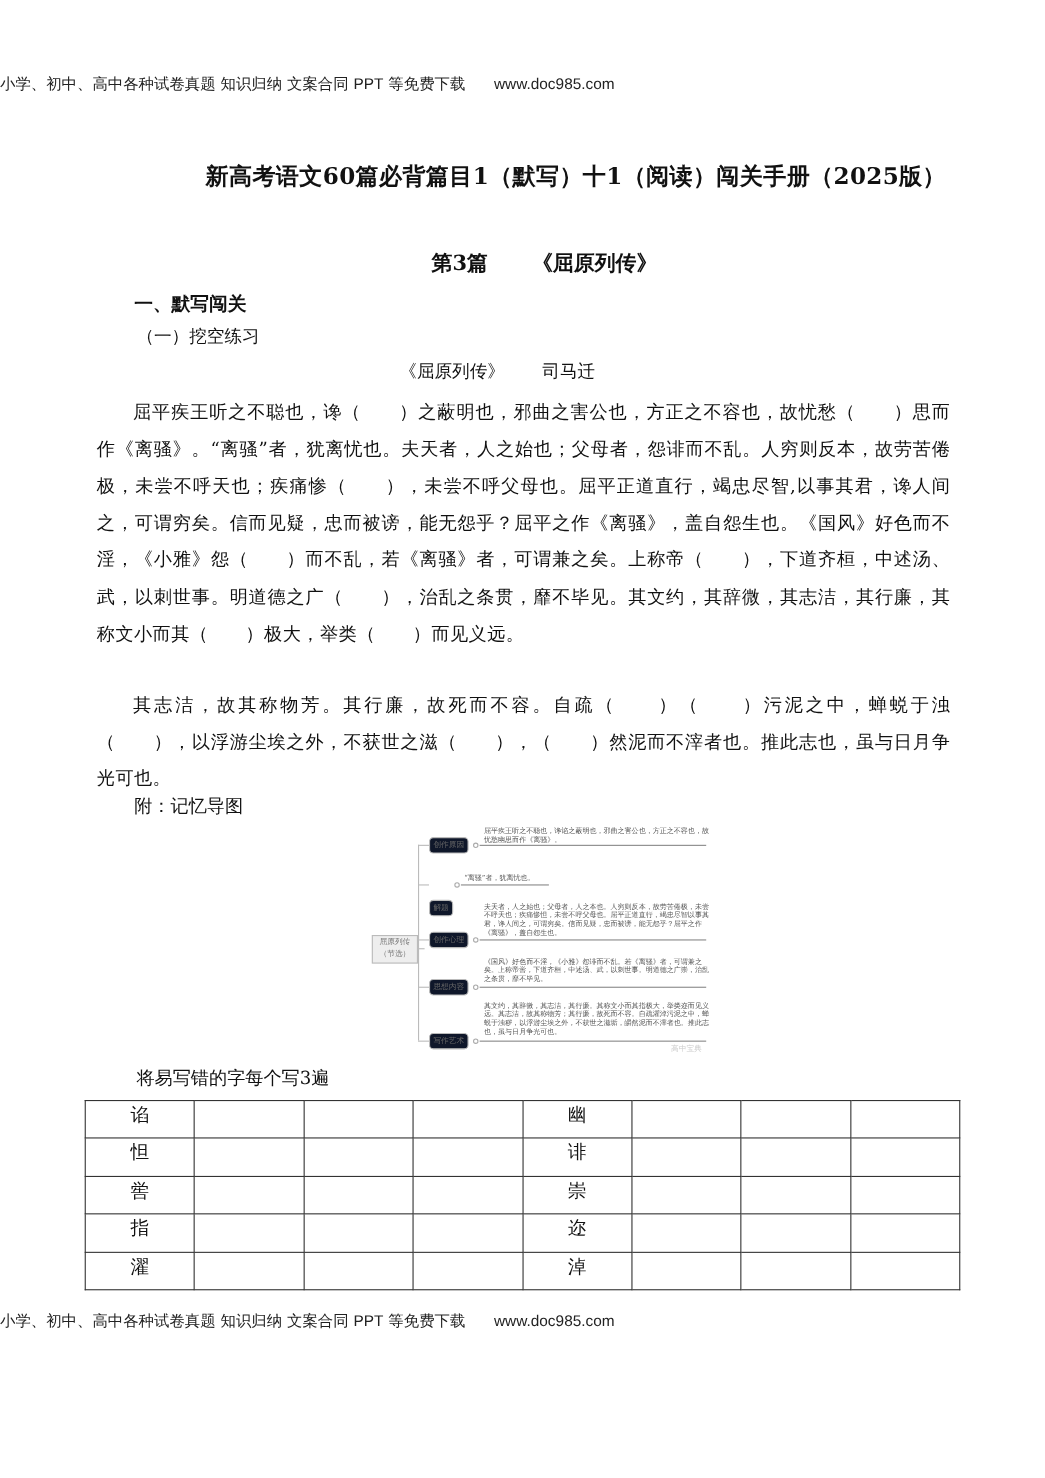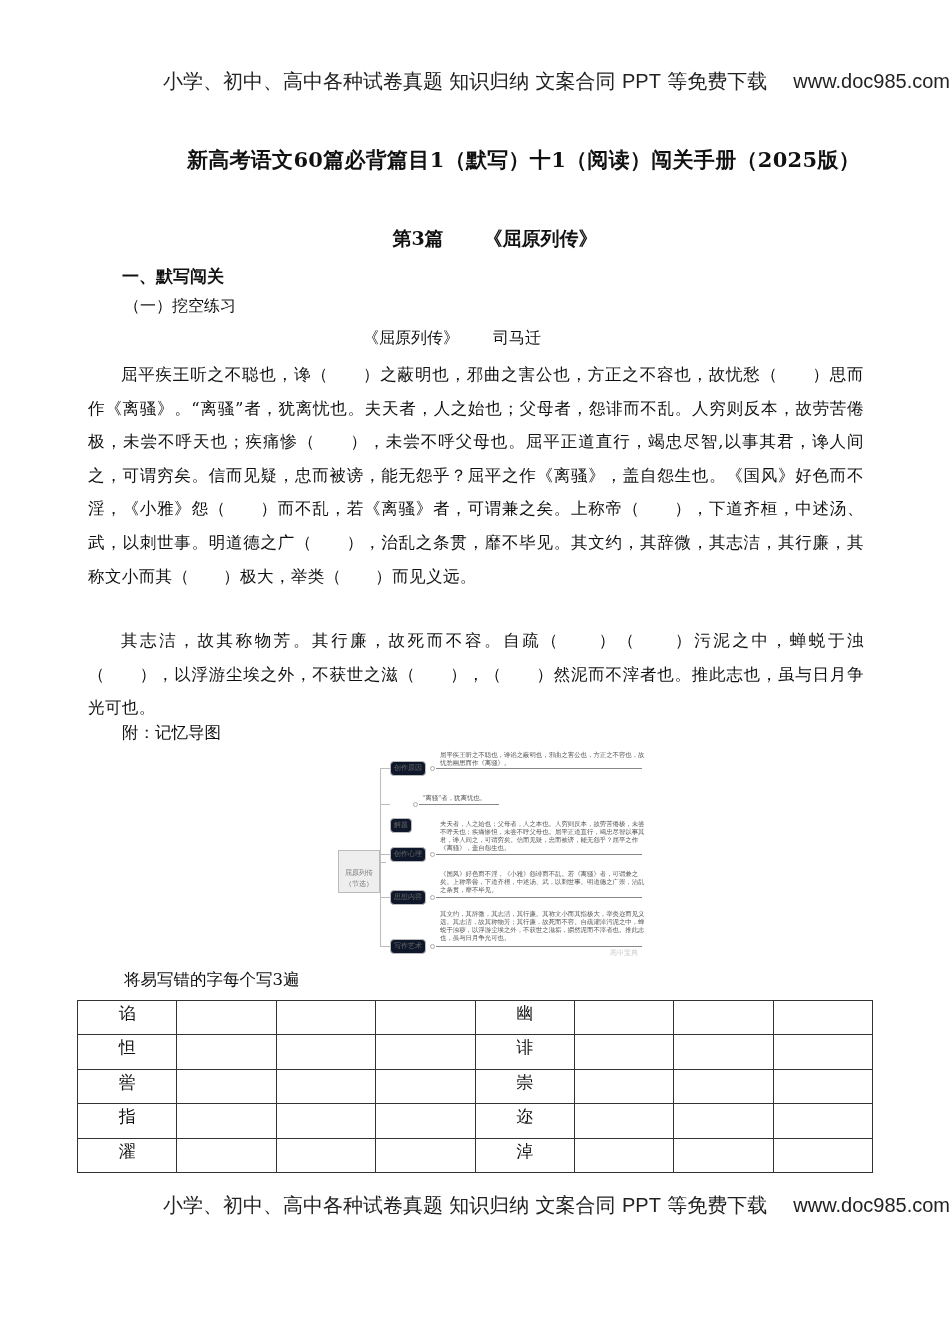--- a/index.html
+++ b/index.html
@@ -5,8 +5,8 @@
   html, body { margin: 0; padding: 0; background: #ffffff; }
   body { width: 950px; height: 1344px; position: relative; overflow: hidden;
          font-family: "DejaVu Serif", "Liberation Serif", serif; color: #111; }
-  .hdr, .ftr { position: absolute; left: 0; width: 950px; text-align: right;
-               font-size: 20px; color: #222; }
+  .hdr, .ftr { position: absolute; left: 0; width: 950px; text-align: left;
+               font-size: 14px; color: #222; }
   .hdr { top: 68px; }
   .ftr { top: 1192px; }
   .hdr .url, .ftr .url { font-family: "Liberation Sans", "DejaVu Sans", sans-serif; margin-left: 26px; }

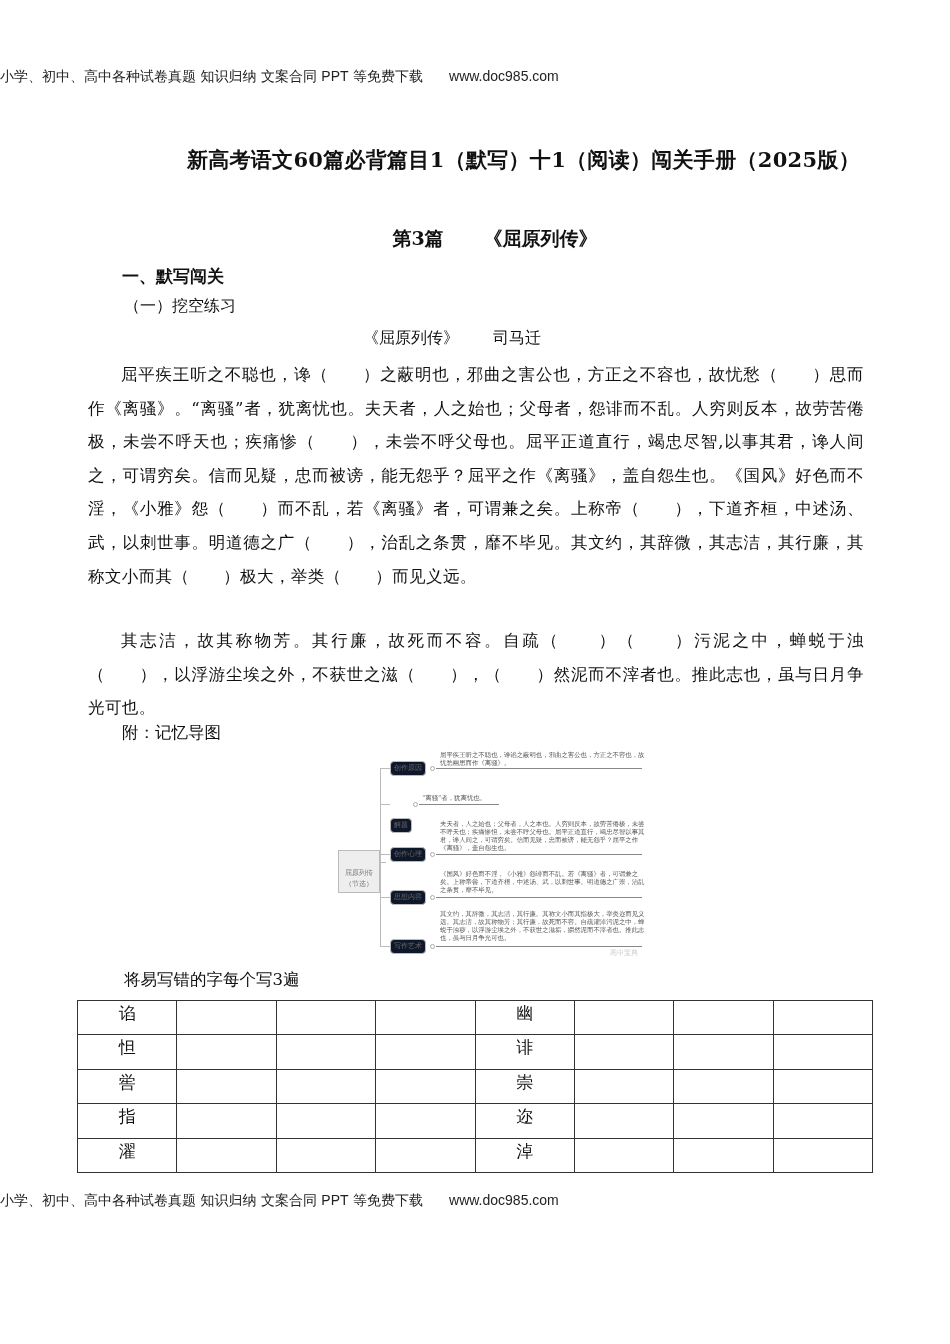--- a/index.html
+++ b/index.html
@@ -30,7 +30,7 @@
   .mindmap { position: absolute; left: 336px; top: 752px; width: 306px; height: 206px; }
   .mm-root { position: absolute; left: 2px; top: 98px; width: 40px; height: 24px;
              border: 1px solid #bbb; border-radius: 0; background: #eee;
-             font-size: 7px; line-height: 11px; text-align: center; color: #777; padding-top: 17px; }
+             font-size: 7px; line-height: 11px; text-align: center; color: #777; padding-top: 0; }
   .mm-trunk { position: absolute; left: 44px; top: 16px; width: 1px; height: 178px; background: #bbb; }
   .mm-stub { position: absolute; left: 44px; top: 110px; width: 6px; height: 1px; background: #bbb; }
   .mm-branch { position: absolute; left: 44px; }

